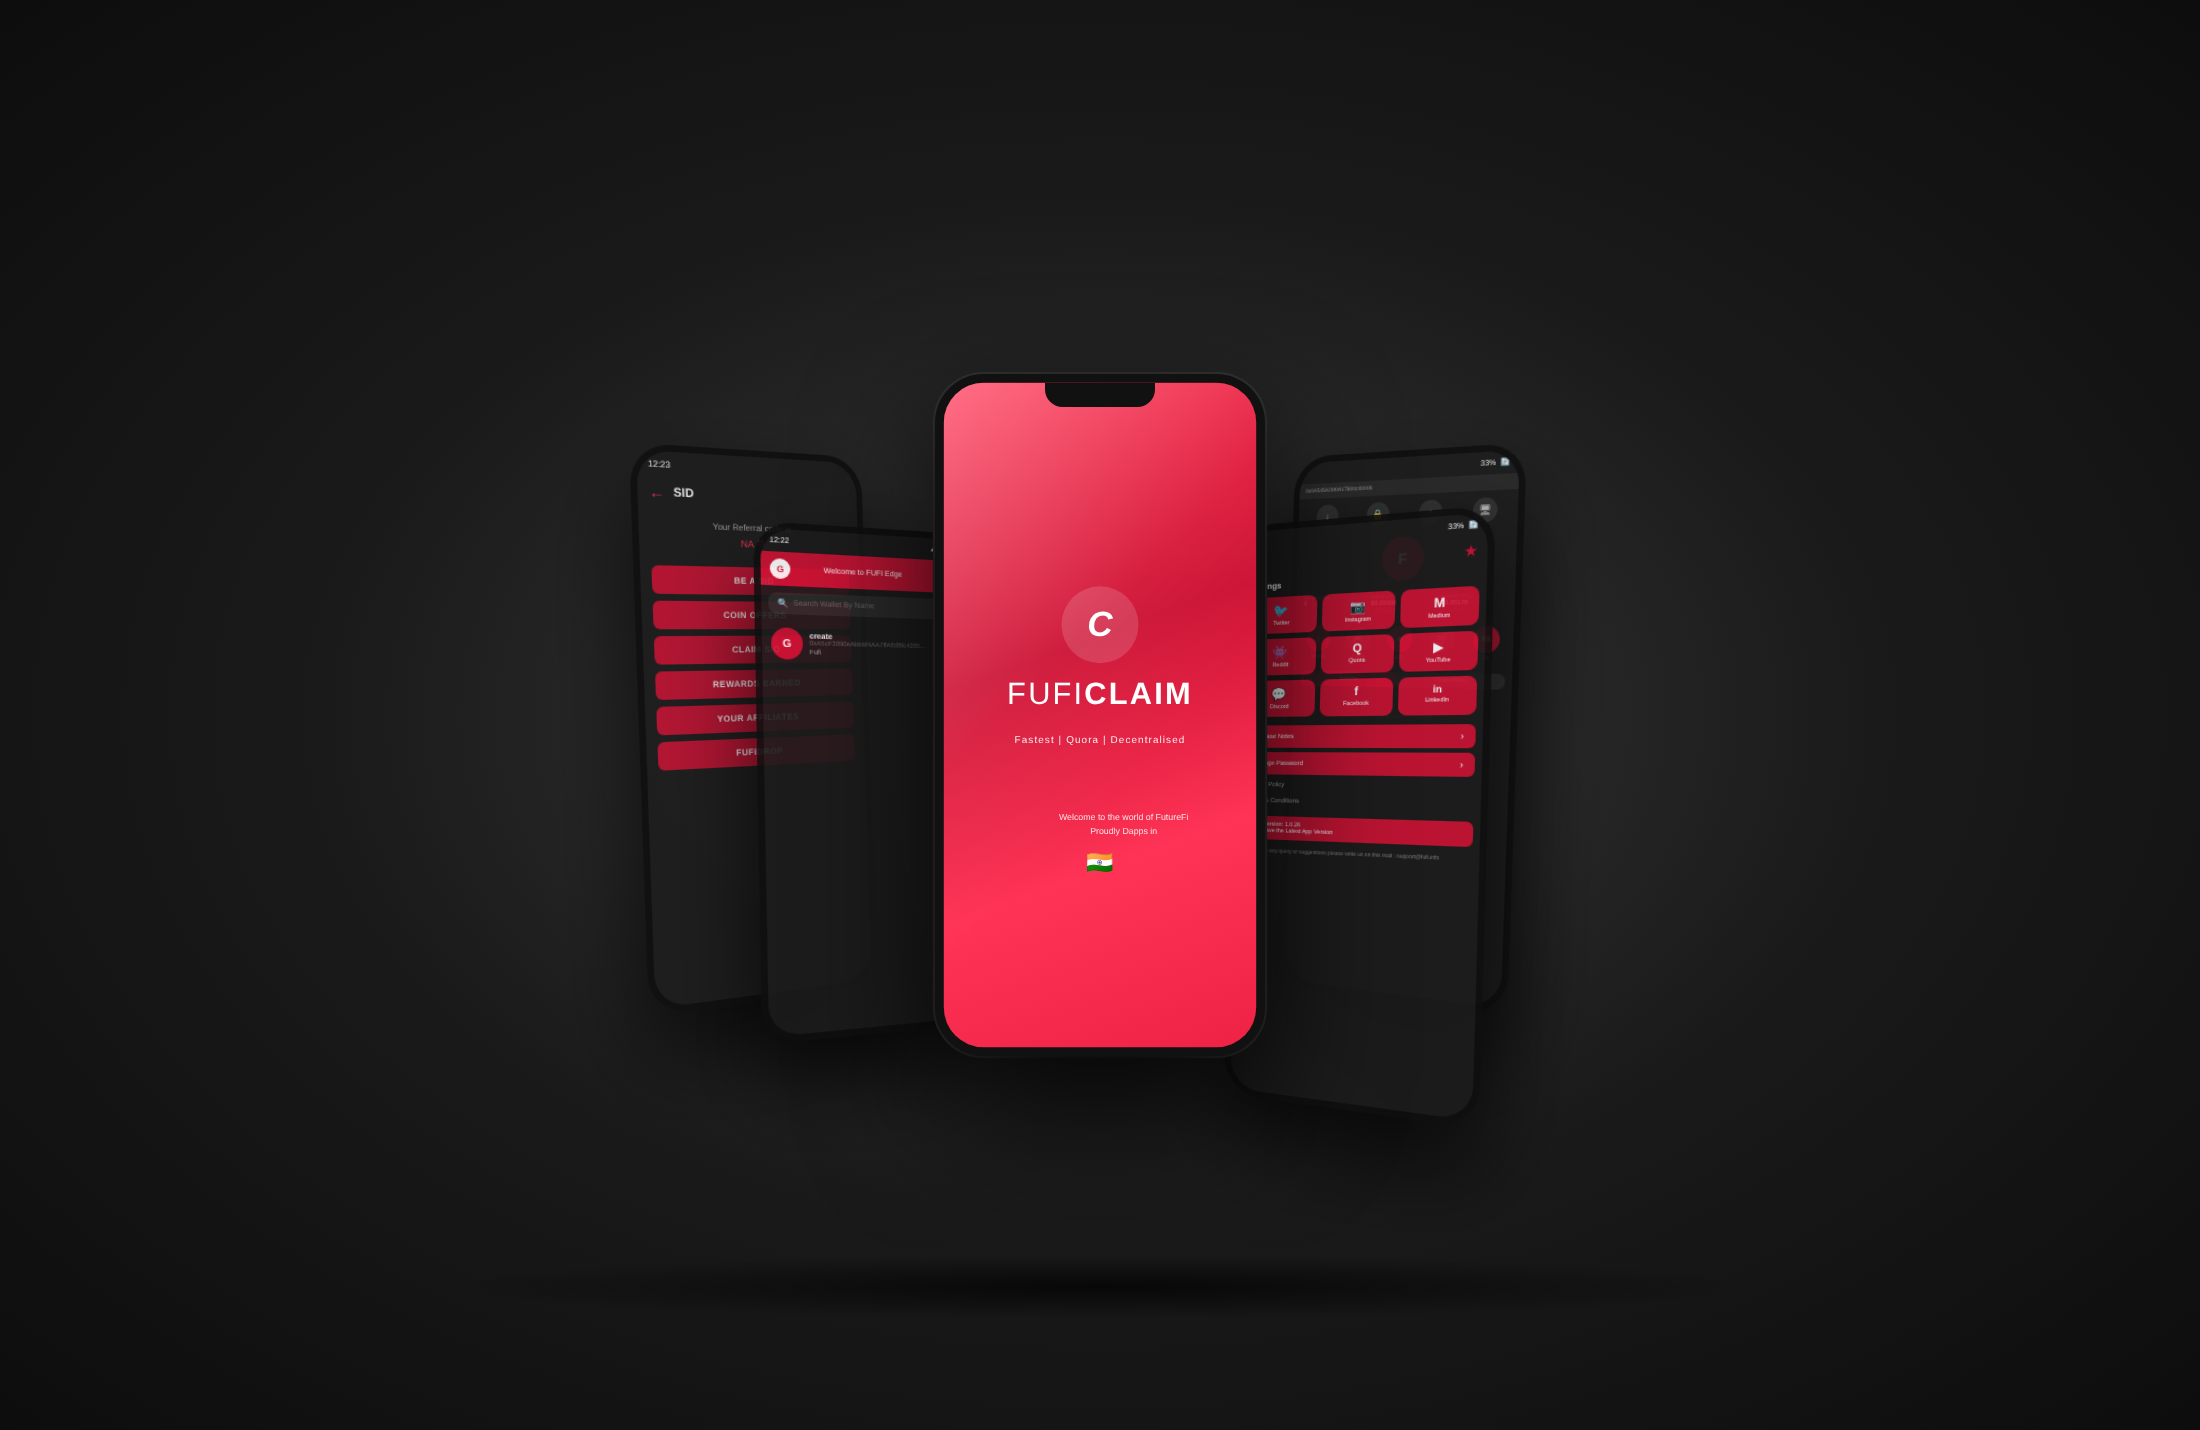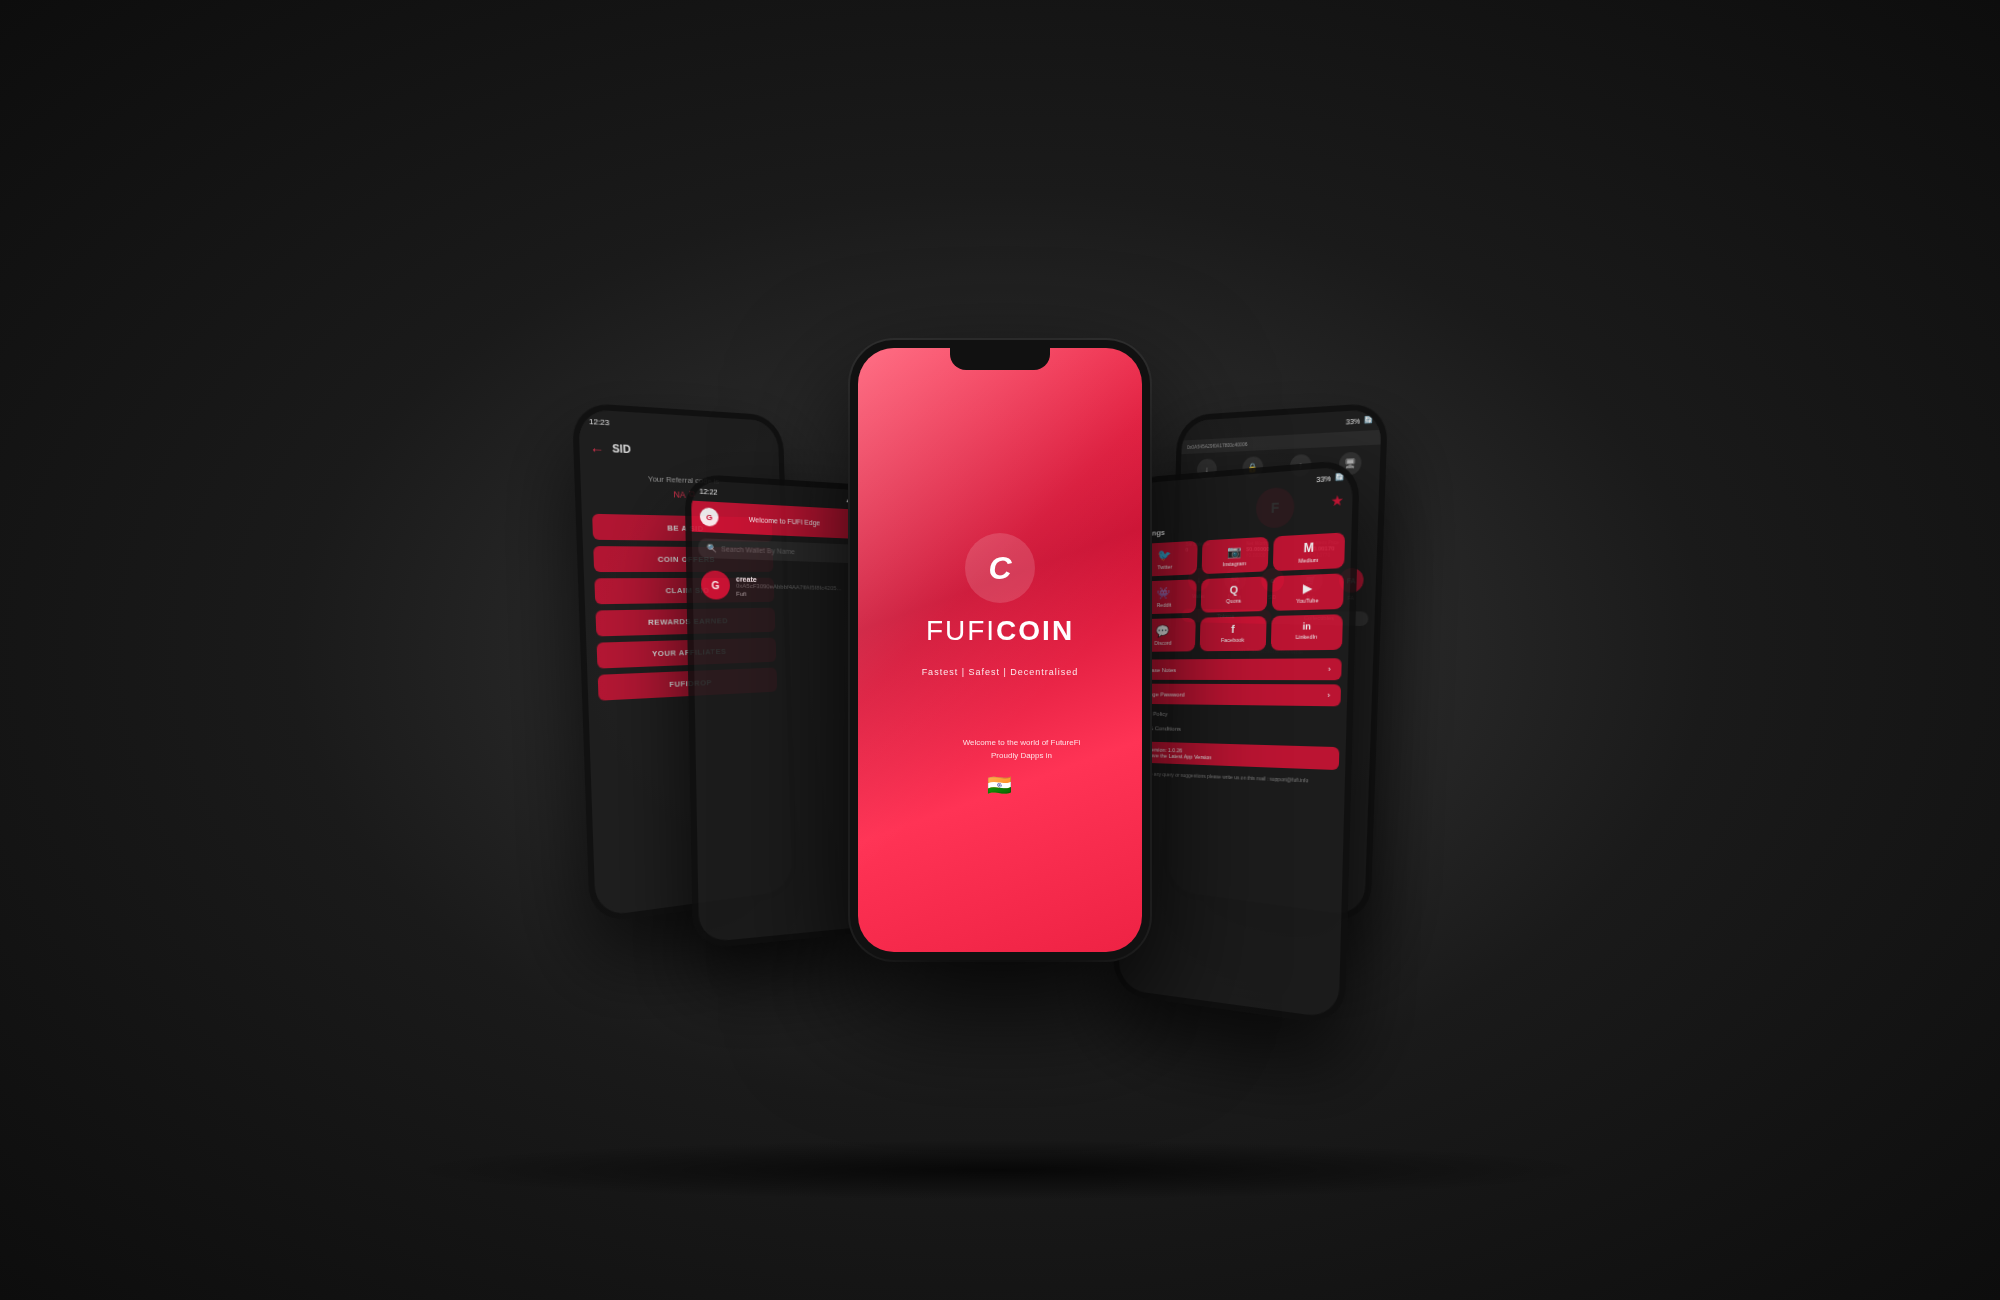--- a/index.html
+++ b/index.html
@@ -743,7 +743,7 @@
 
         <div class="fufi-logo-text-container">
           <span class="fufi-text-fufi">FUFI</span>
-          <span class="fufi-text-edge">COIN</span>
+          <span class="fufi-text-edge">CLAIM</span>
         </div>
 
         <div class="fufi-tagline">Fastest | Safest | Decentralised</div>

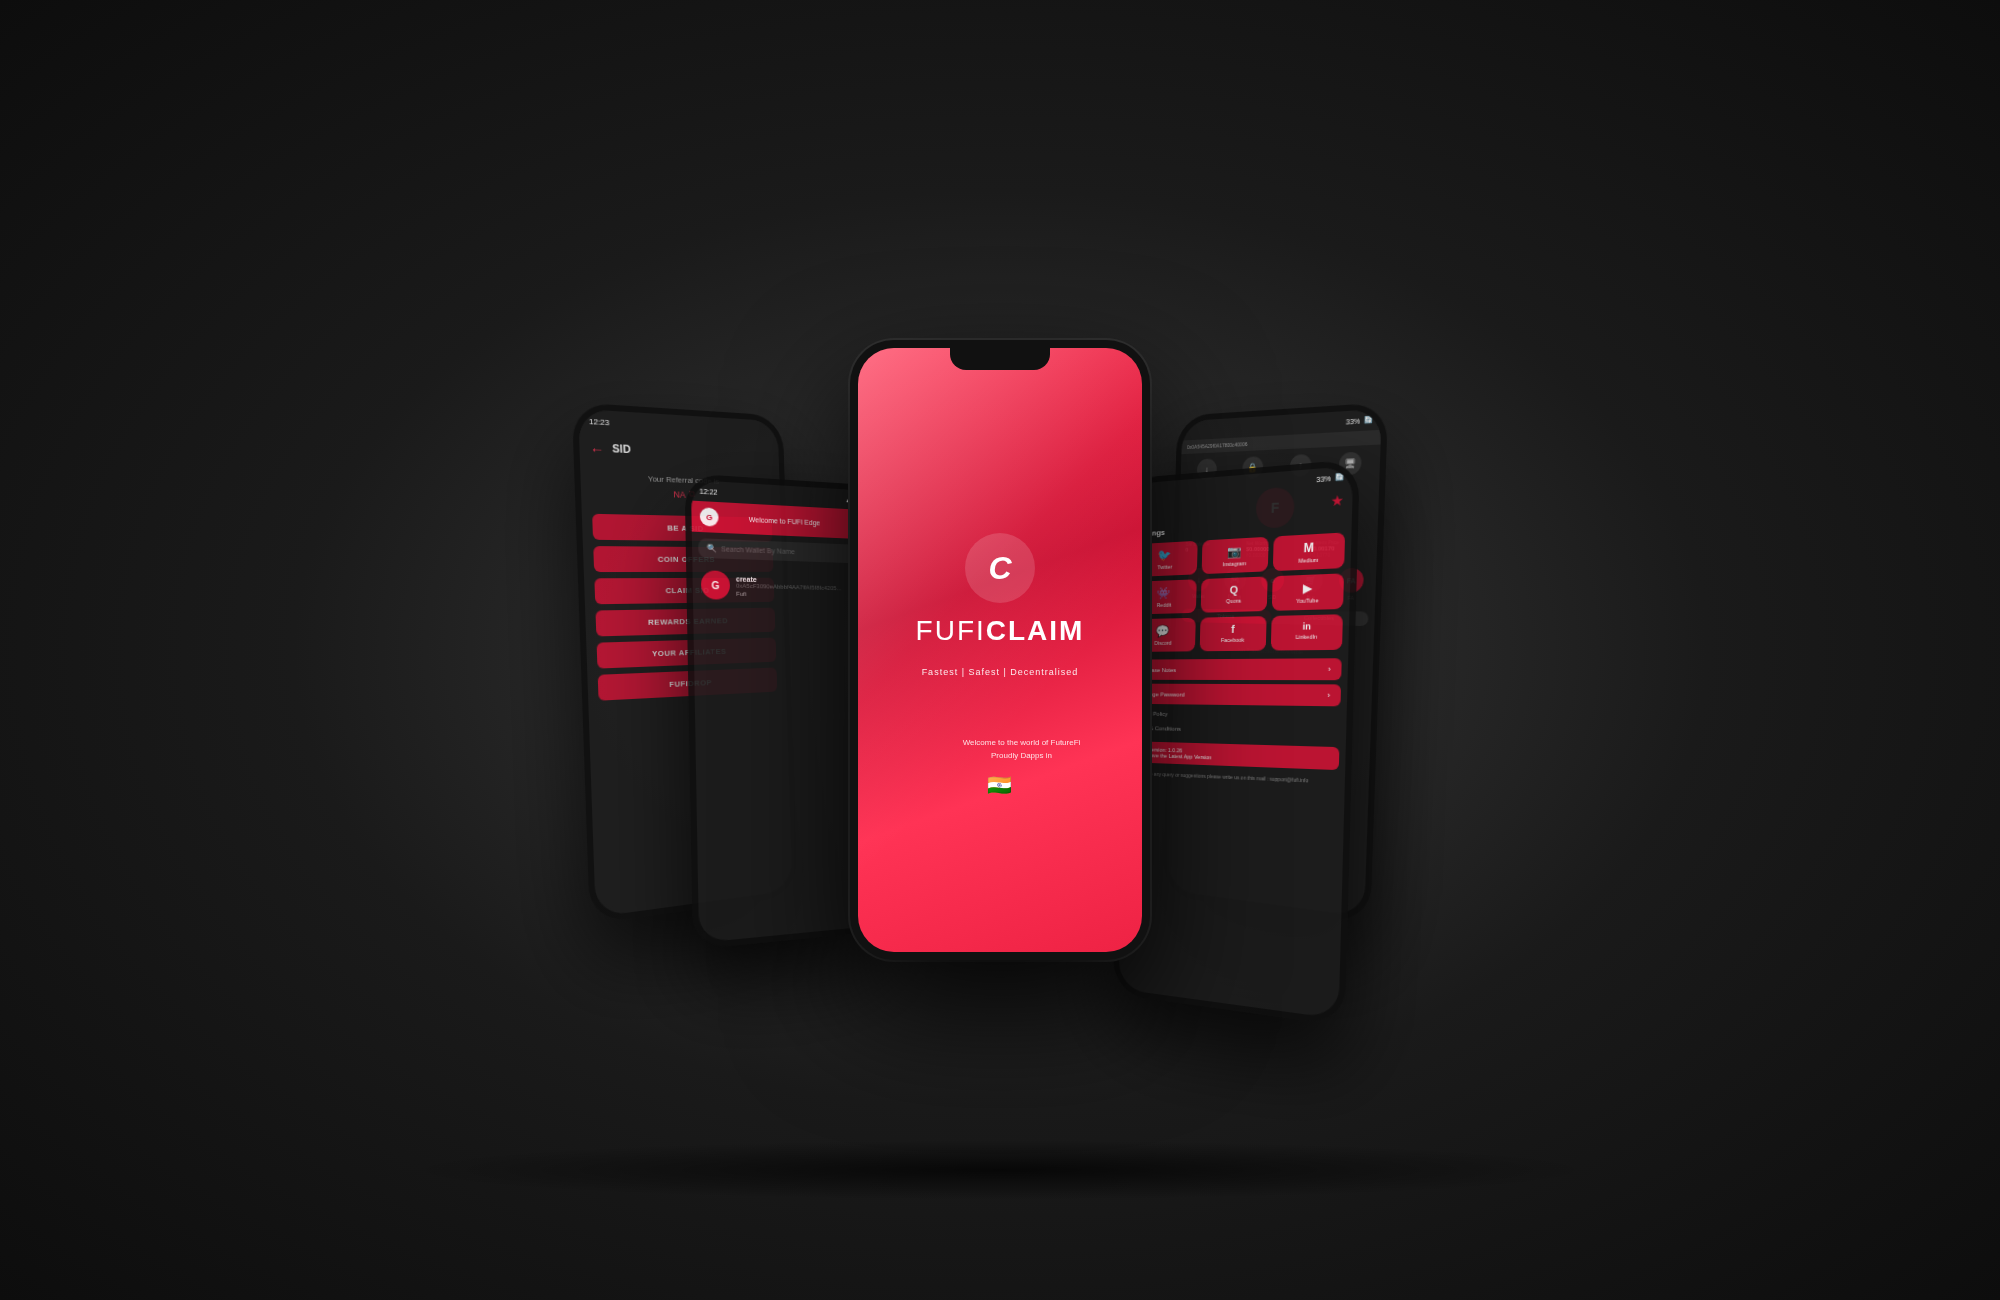--- a/index.html
+++ b/index.html
@@ -746,7 +746,7 @@
           <span class="fufi-text-edge">CLAIM</span>
         </div>
 
-        <div class="fufi-tagline">Fastest | Safest | Decentralised</div>
+        <div class="fufi-tagline">Fastest | Quora | Decentralised</div>
 
         <div class="fufi-welcome">
           <div>Welcome to the world of FutureFi</div>

